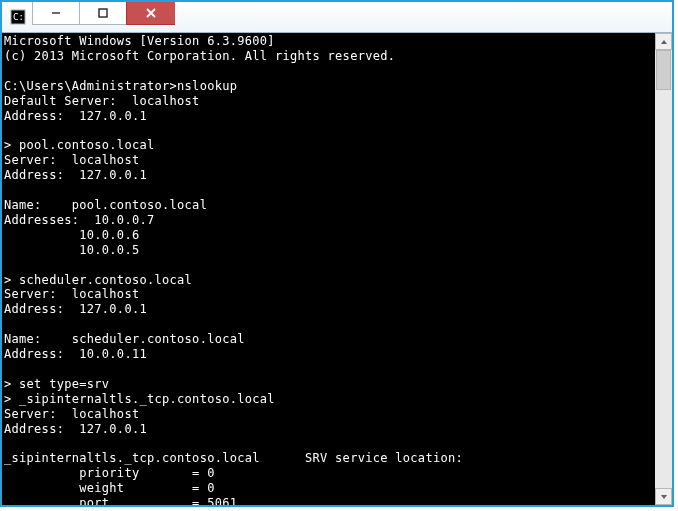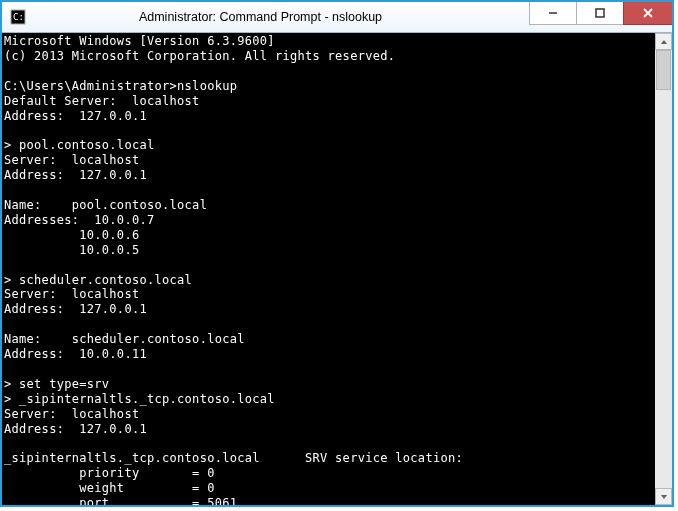--- a/index.html
+++ b/index.html
@@ -130,7 +130,6 @@
         <text x="3" y="11" font-size="9" fill="#fff" font-family="monospace">C:</text>
       </svg>
     </div>
-    <div class="title-text">Administrator: Command Prompt - nslookup</div>
     <div class="window-controls">
       <div class="wbtn">
         <svg width="10" height="10">

